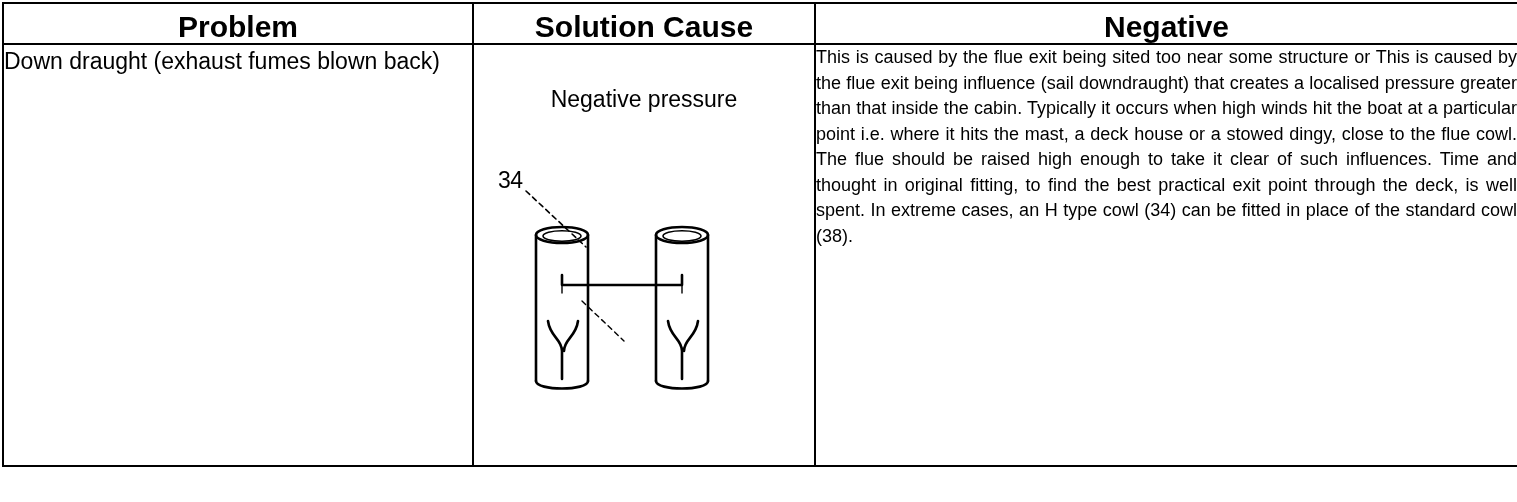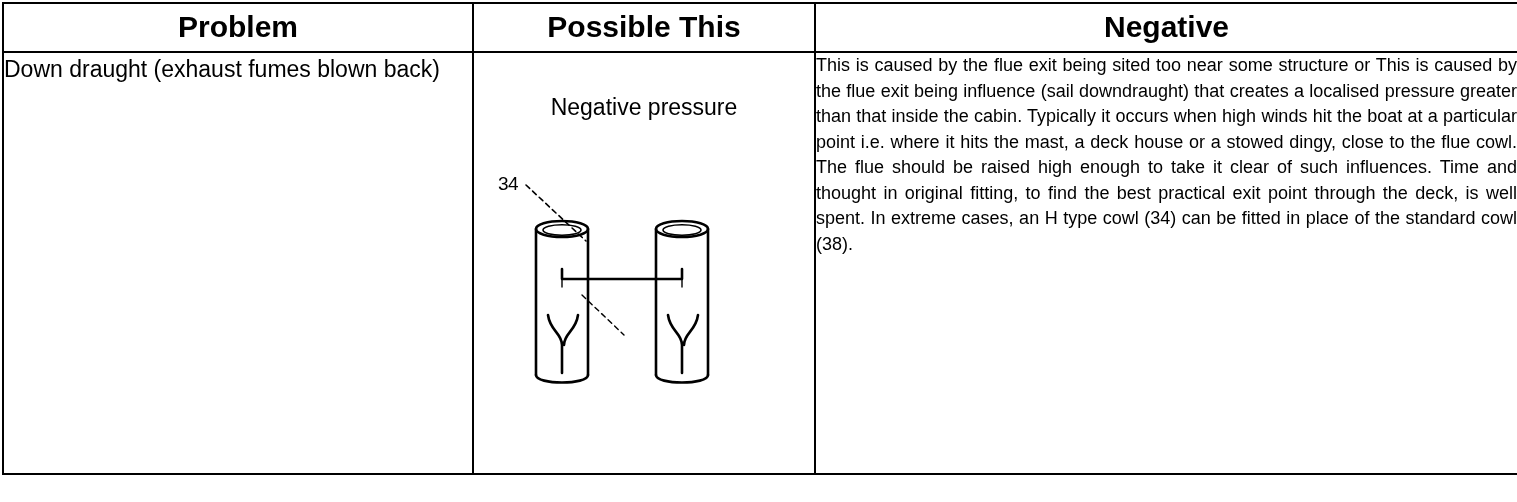--- a/index.html
+++ b/index.html
@@ -41,7 +41,7 @@
     text-align: center;
     font-size: 30px;
     font-weight: bold;
-    padding: 6px 4px 8px 4px;
+    padding: 6px 4px 0 4px;
     line-height: 1.1;
     font-family: "Liberation Sans", sans-serif;
   }

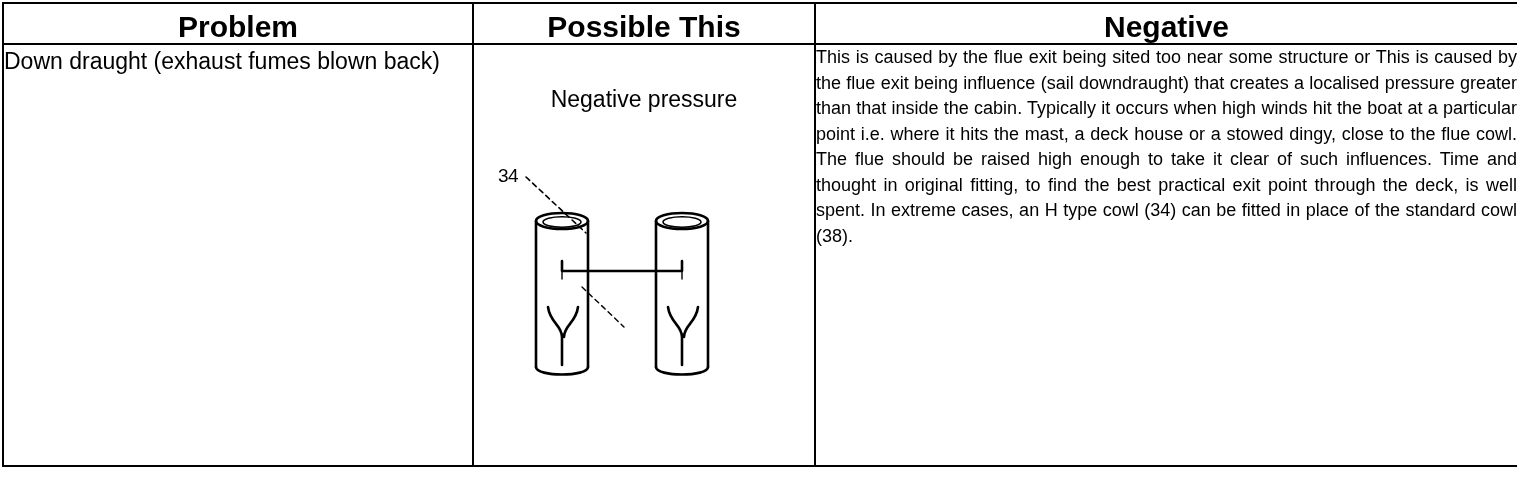--- a/index.html
+++ b/index.html
@@ -113,7 +113,7 @@
           <div class="head-cell">Problem</div>
         </th>
         <th class="col-cause">
-          <div class="head-cell">Possible This</div>
+          <div class="head-cell">Solution Cause</div>
         </th>
         <th class="col-solution">
           <div class="head-cell">Negative</div>

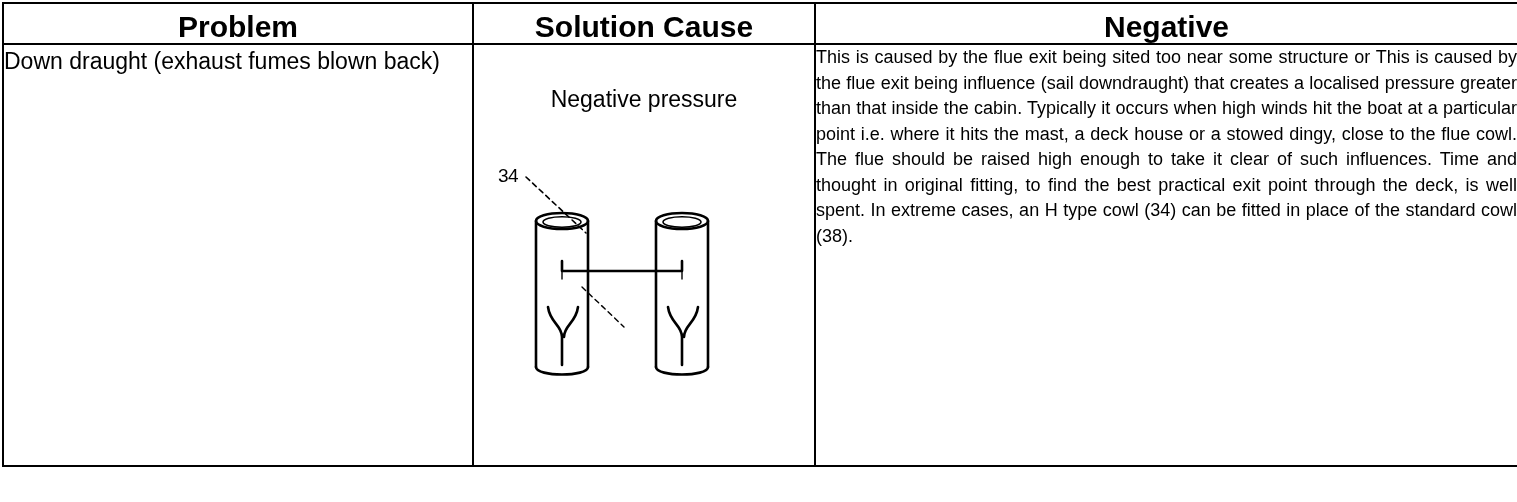--- a/index.html
+++ b/index.html
@@ -69,7 +69,7 @@
     line-height: 1.3;
     text-align: center;
     margin-top: 40px;
-    margin-bottom: 6px;
+    margin-bottom: 20px;
   }
   .figure-wrap {
     position: relative;

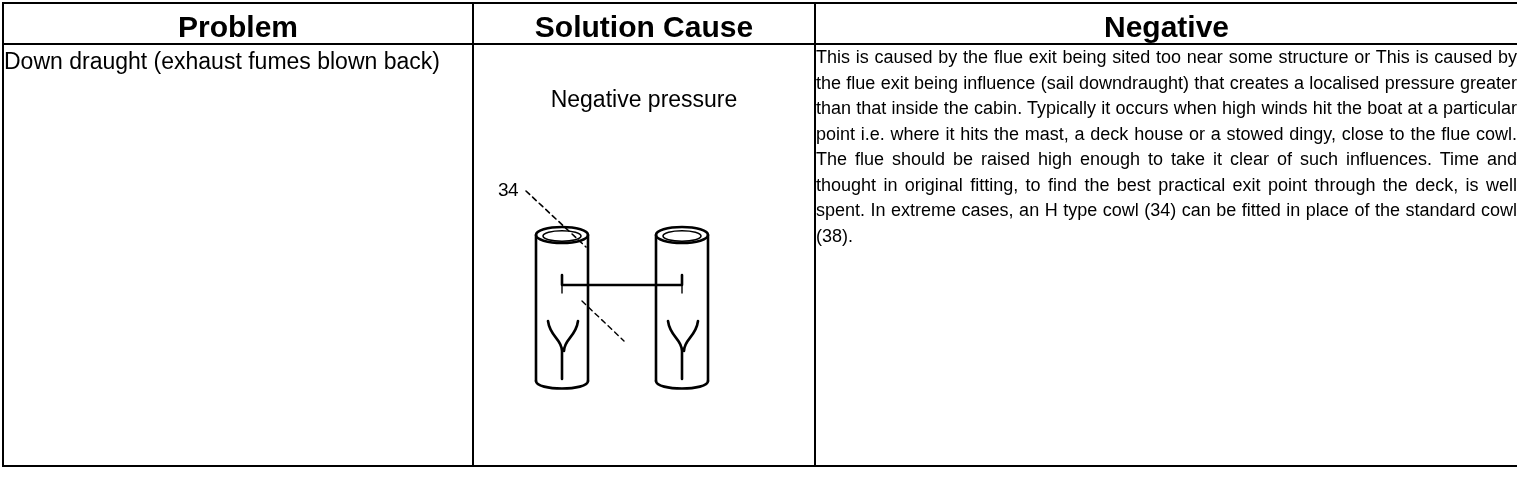--- a/index.html
+++ b/index.html
@@ -79,8 +79,8 @@
   .callout-number {
     position: absolute;
     left: 24px;
-    top: 44px;
-    font-size: 19px;
+    top: 32px;
+    font-size: 23px;
     letter-spacing: -0.5px;
   }
   svg.cowl-figure {

